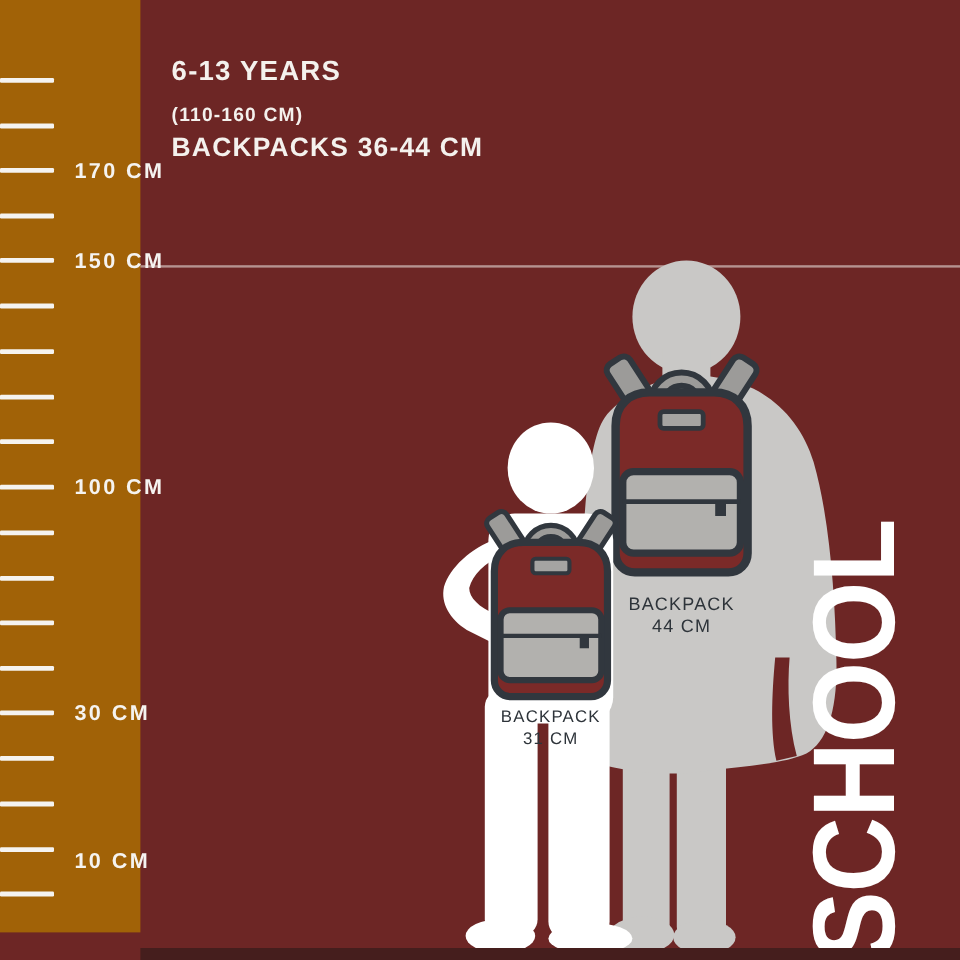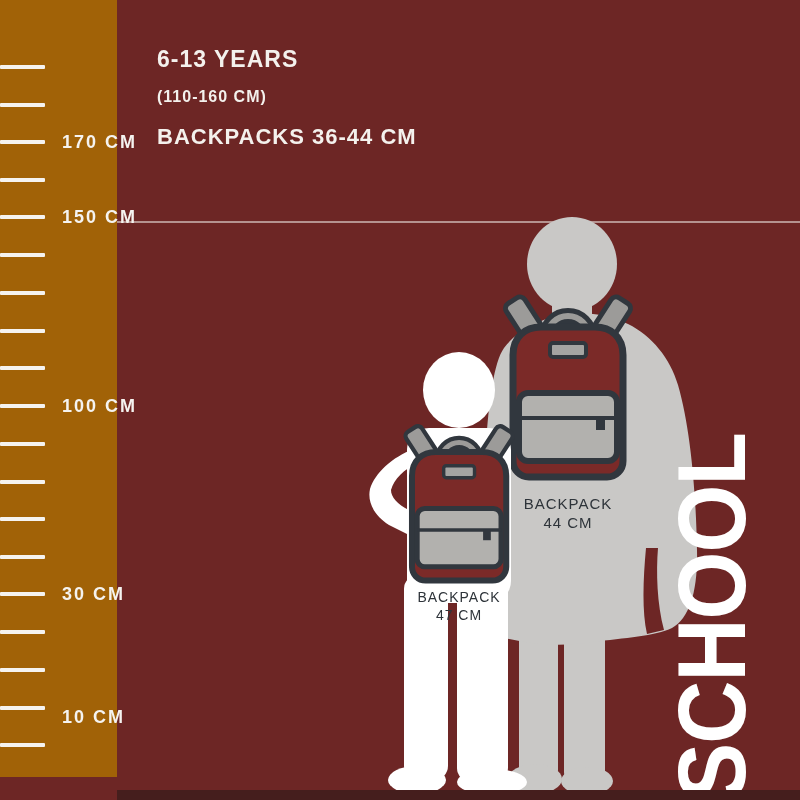--- a/index.html
+++ b/index.html
@@ -15,7 +15,7 @@
   .ref-line{position:absolute;left:0;top:221px;width:800px;height:2px;
       background:rgba(240,237,233,0.55);z-index:1;}
   
-  .header{position:absolute;left:157px;top:46px;color:#F4F1ED;z-index:3;}
+  .header{position:absolute;left:143px;top:46px;color:#F4F1ED;z-index:3;}
   .header .l1{font-size:23px;font-weight:bold;letter-spacing:1px;line-height:26px;}
   .header .l2{font-size:16px;font-weight:bold;letter-spacing:1px;line-height:18px;margin-top:16px;}
   .header .l3{font-size:22px;font-weight:bold;letter-spacing:1px;line-height:25px;margin-top:18px;}

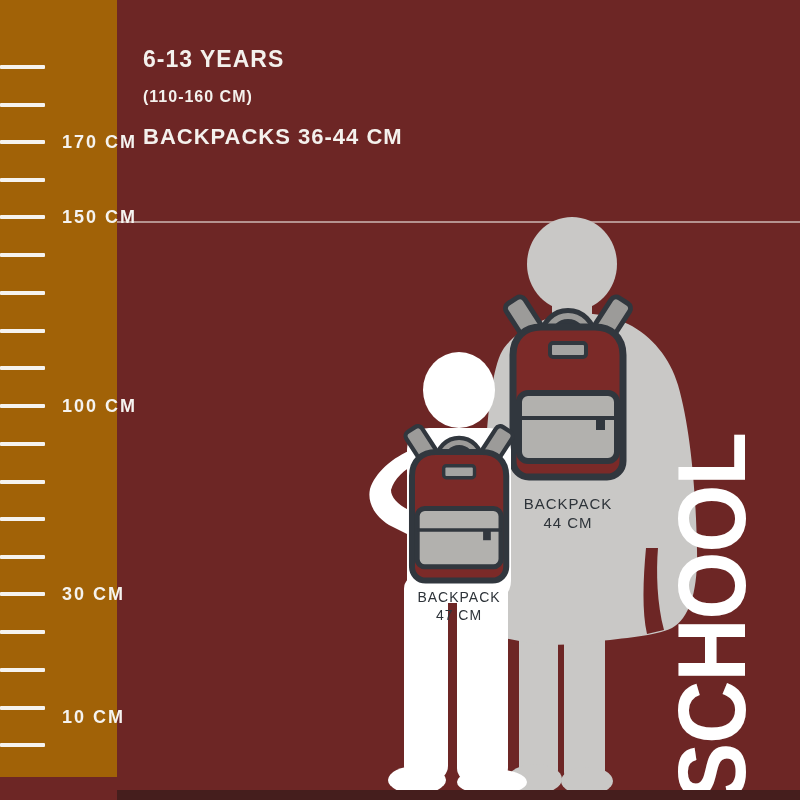--- a/index.html
+++ b/index.html
@@ -18,7 +18,7 @@
   .header{position:absolute;left:143px;top:46px;color:#F4F1ED;z-index:3;}
   .header .l1{font-size:23px;font-weight:bold;letter-spacing:1px;line-height:26px;}
   .header .l2{font-size:16px;font-weight:bold;letter-spacing:1px;line-height:18px;margin-top:16px;}
-  .header .l3{font-size:22px;font-weight:bold;letter-spacing:1px;line-height:25px;margin-top:18px;}
+  .header .l3{font-size:22px;font-weight:bold;letter-spacing:1px;line-height:25px;margin-top:4px;}
   
   .scene{position:absolute;left:0;top:0;z-index:2;}
   

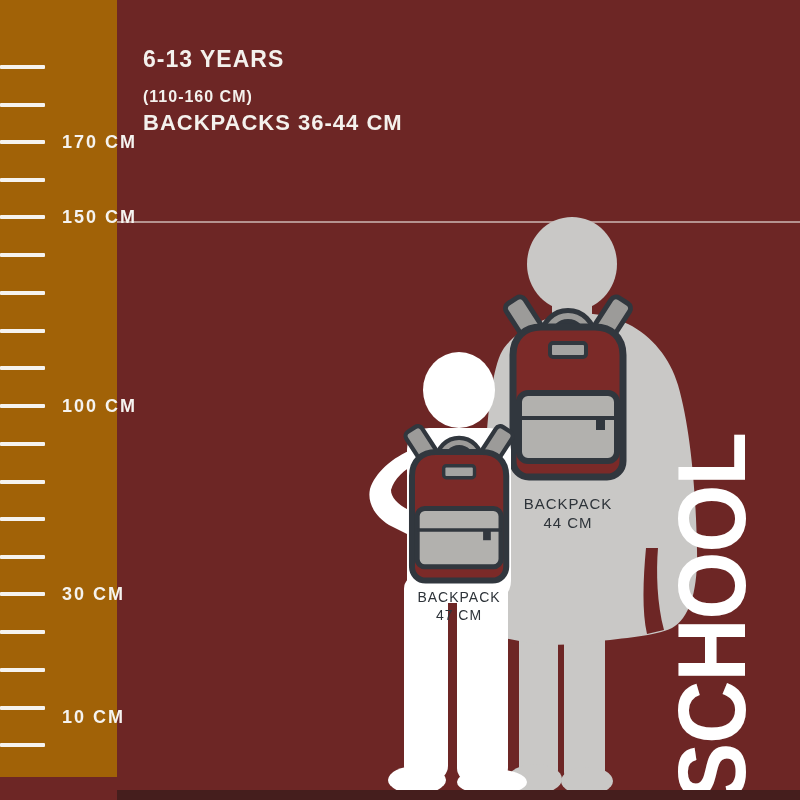--- a/index.html
+++ b/index.html
@@ -103,7 +103,7 @@
 </div>
 <div class="bp-label small">
   <div>BACKPACK</div>
-  <div>47 CM</div>
+  <div>31 CM</div>
 </div>
 
 <div class="side-text">SCHOOL</div>

